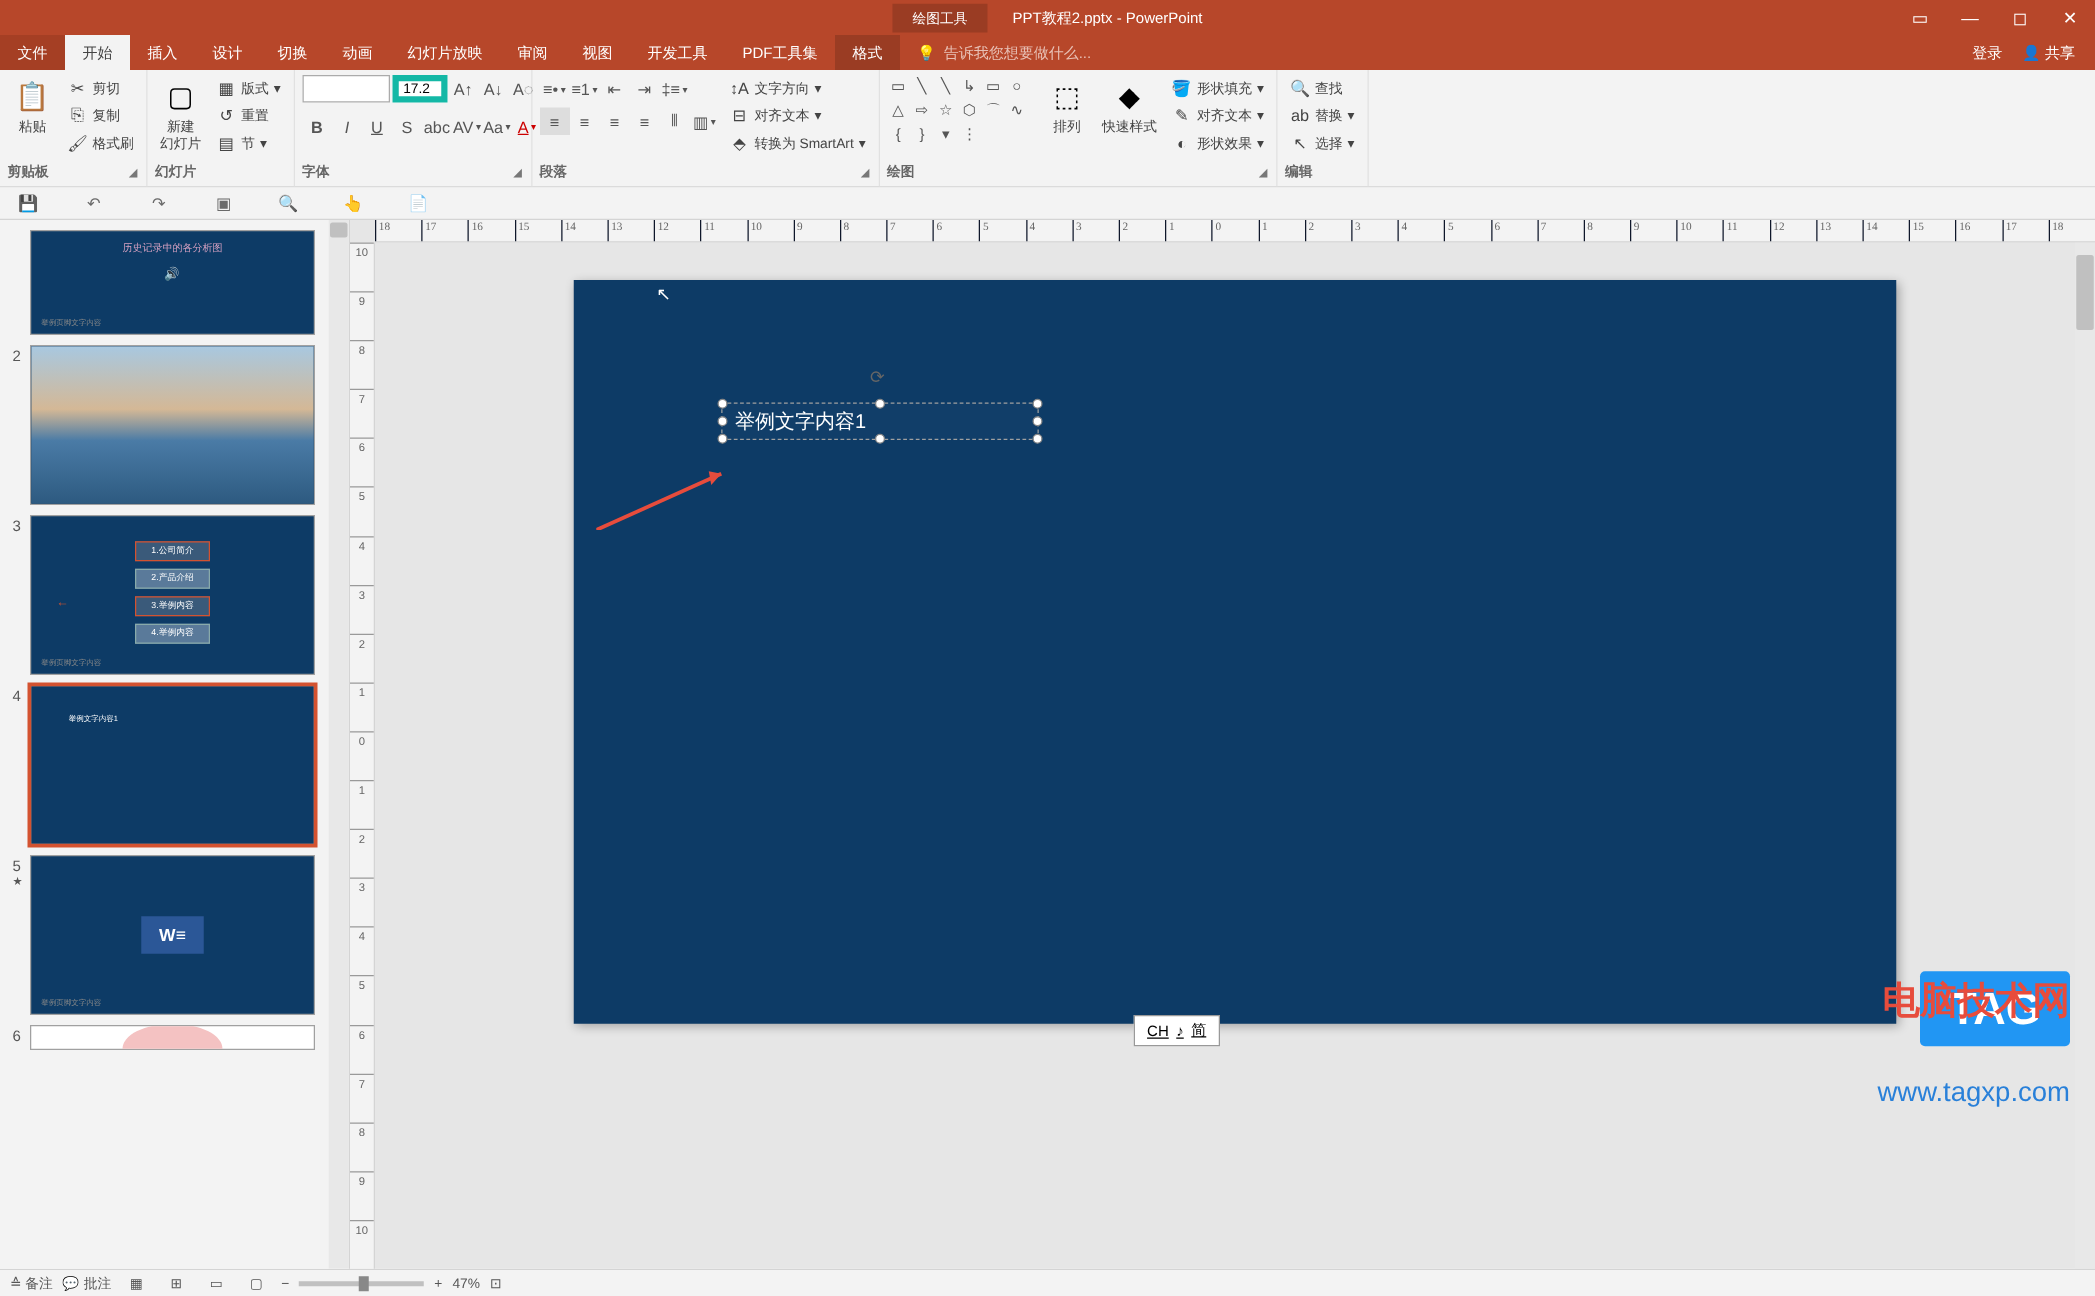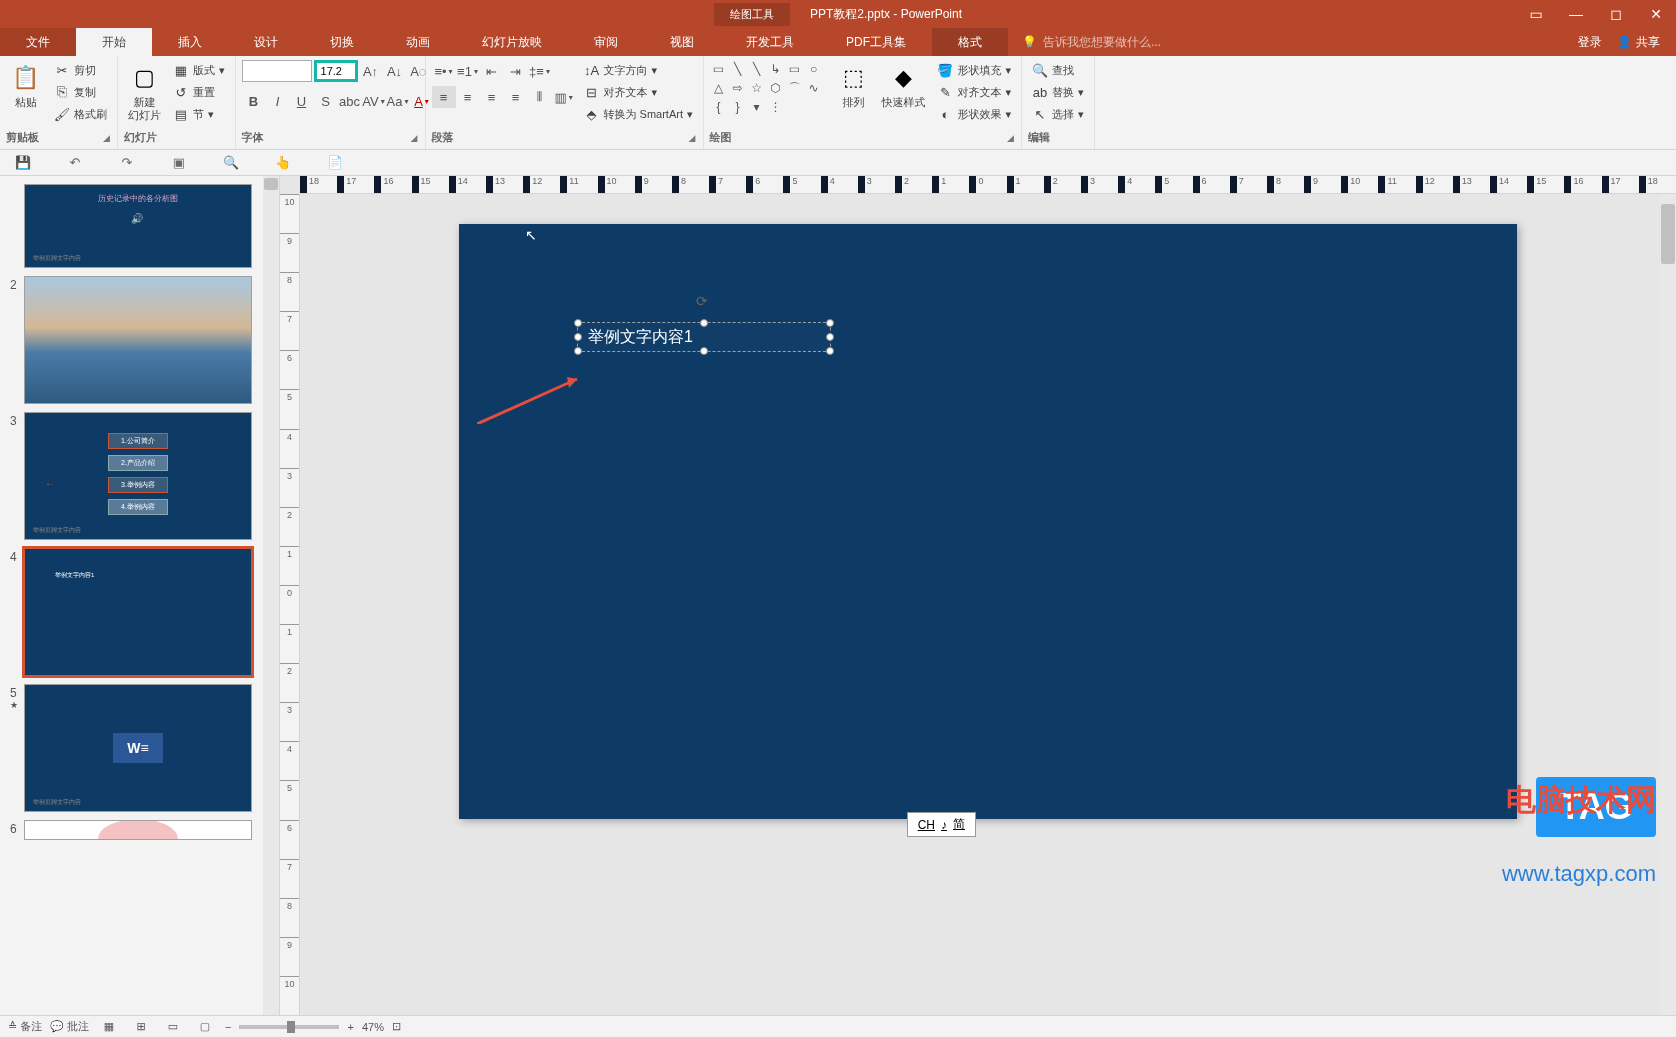--- a/index.html
+++ b/index.html
@@ -16,7 +16,7 @@
     
     
     .ribbon-tabs { height: 28px; background: #b7472a; display: flex; align-items: stretch; color: #fff; font-size: 12px; }
-    .tab { padding: 0 26px; display: flex; align-items: center; cursor: pointer; }
+    .tab { padding: 0 14px; display: flex; align-items: center; cursor: pointer; }
     .tab.file { background: #a53f24; }
     .tab.active { background: #f3f3f3; color: #444; }
     .tab.format { background: #9a3c23; }

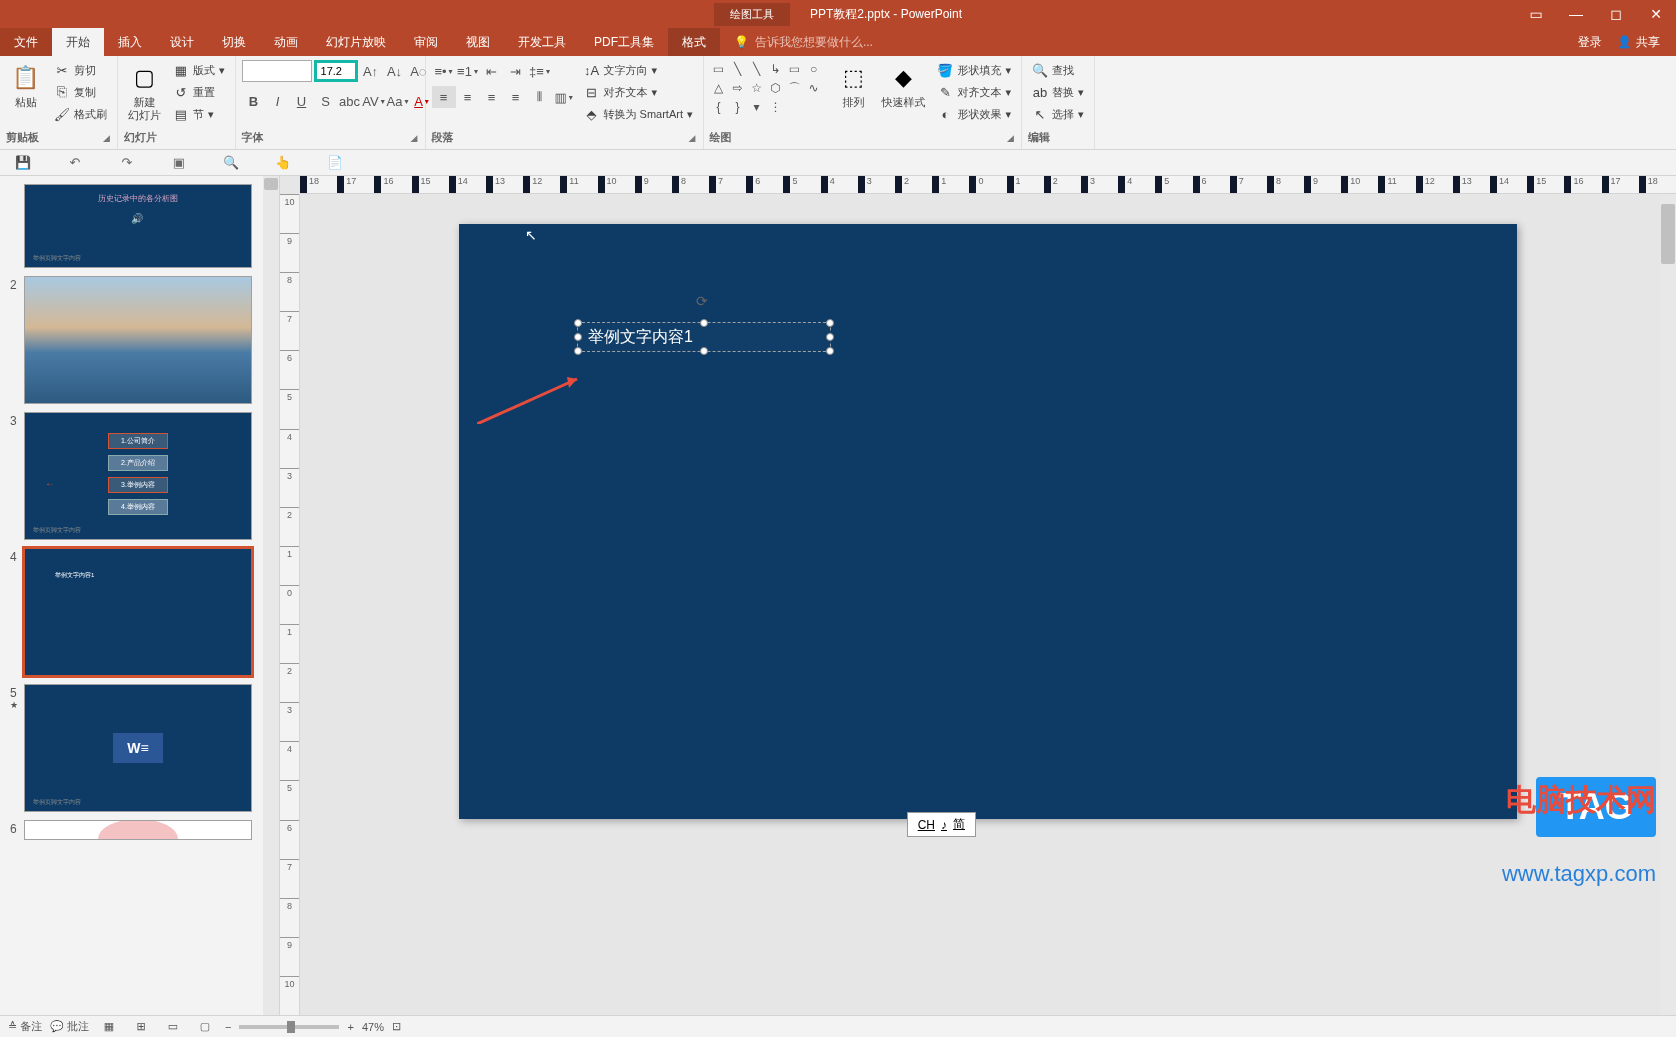--- a/index.html
+++ b/index.html
@@ -40,7 +40,7 @@
     
     .font-row { display: flex; align-items: center; gap: 2px; margin-bottom: 4px; }
     .font-select { width: 70px; height: 22px; border: 1px solid #ababab; background: #fff; font-size: 11px; padding: 0 4px; }
-    .size-select { width: 44px; height: 22px; border: 3px solid #14b8a6; background: #fff; font-size: 11px; padding: 0 4px; }
+    .size-select { width: 44px; height: 22px; border: 5px solid #14b8a6; background: #fff; font-size: 11px; padding: 0 4px; }
     .icon-btn { width: 22px; height: 22px; display: flex; align-items: center; justify-content: center; cursor: pointer; font-size: 13px; color: #555; }
     .icon-btn.split::after { content: "▾"; font-size: 8px; margin-left: 2px; }
     

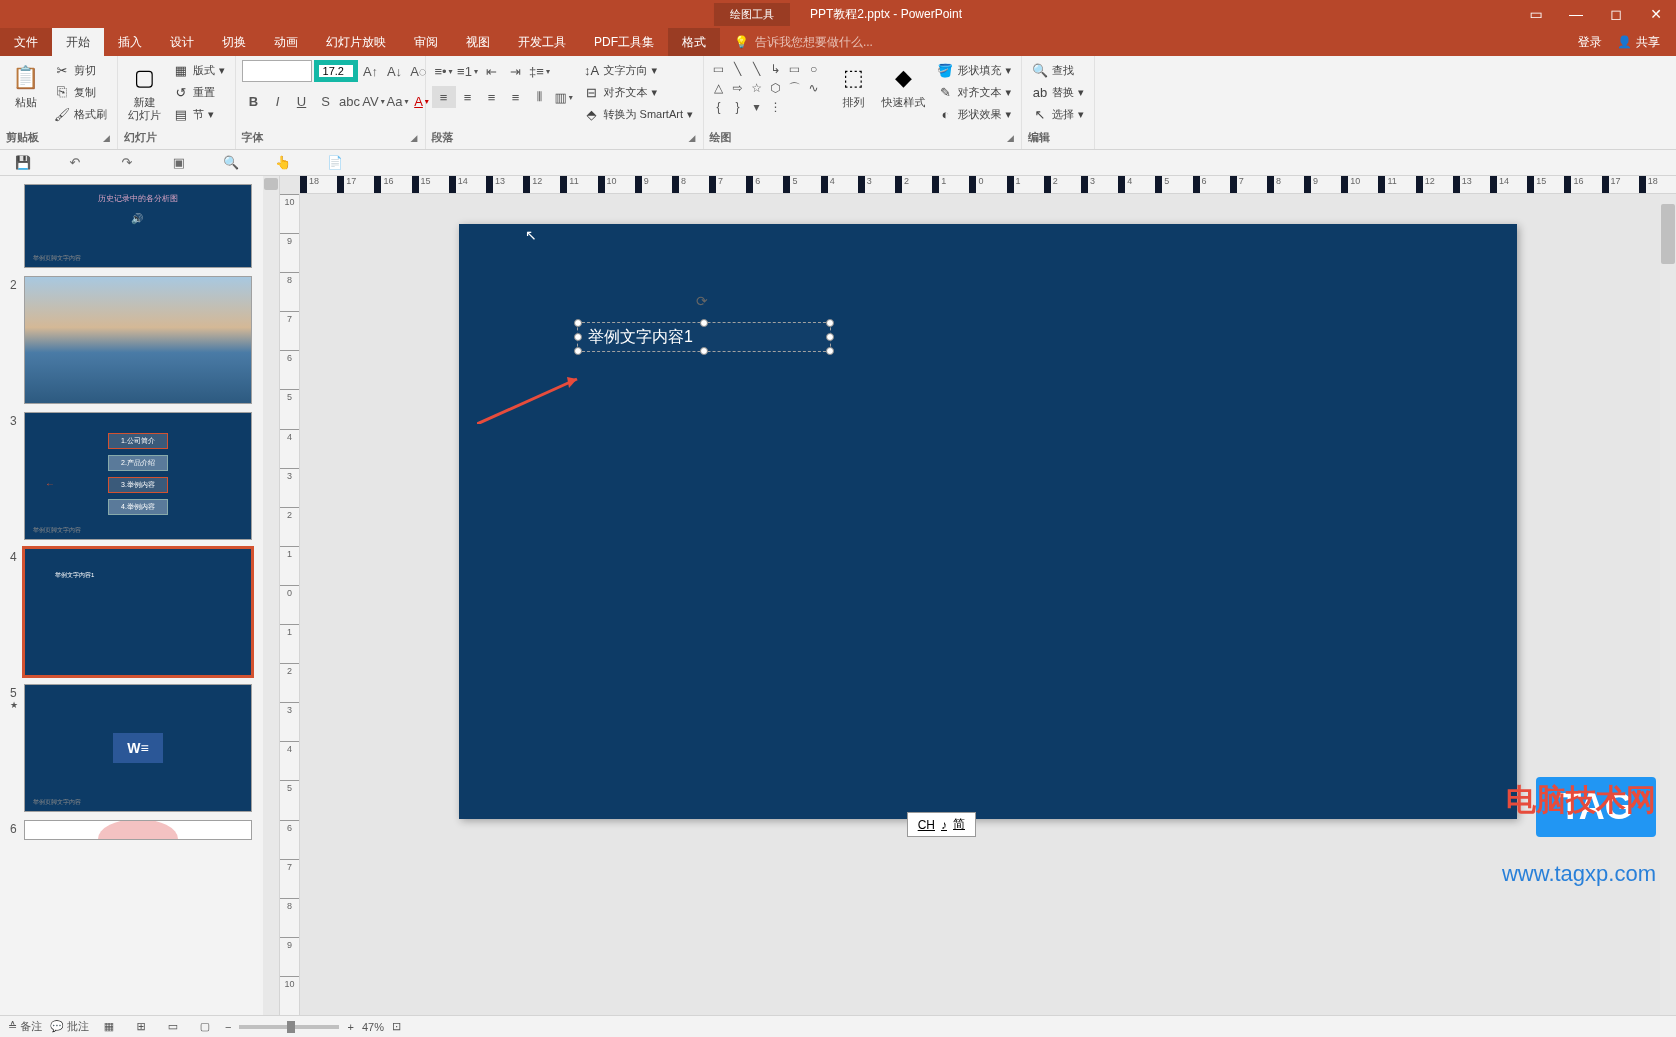--- a/index.html
+++ b/index.html
@@ -71,7 +71,7 @@
     
     .edit-area { flex: 1; display: flex; flex-direction: column; background: #e6e6e6; }
     .ruler-h { height: 18px; background: #f3f3f3; display: flex; font-size: 9px; color: #666; position: relative; border-bottom: 1px solid #d4d4d4; margin-left: 20px; }
-    .ruler-h-tick { flex: 1; border-left: 7px solid #0f172a; padding-left: 2px; }
+    .ruler-h-tick { flex: 1; border-left: 1px solid #0f172a; padding-left: 2px; font-family: Liberation Serif, serif; }
     .edit-body { flex: 1; display: flex; }
     .ruler-v { width: 20px; background: #f3f3f3; border-right: 1px solid #d4d4d4; display: flex; flex-direction: column; font-size: 9px; color: #666; }
     .ruler-v-tick { flex: 1; border-top: 1px solid #999; padding-top: 2px; text-align: center; }

